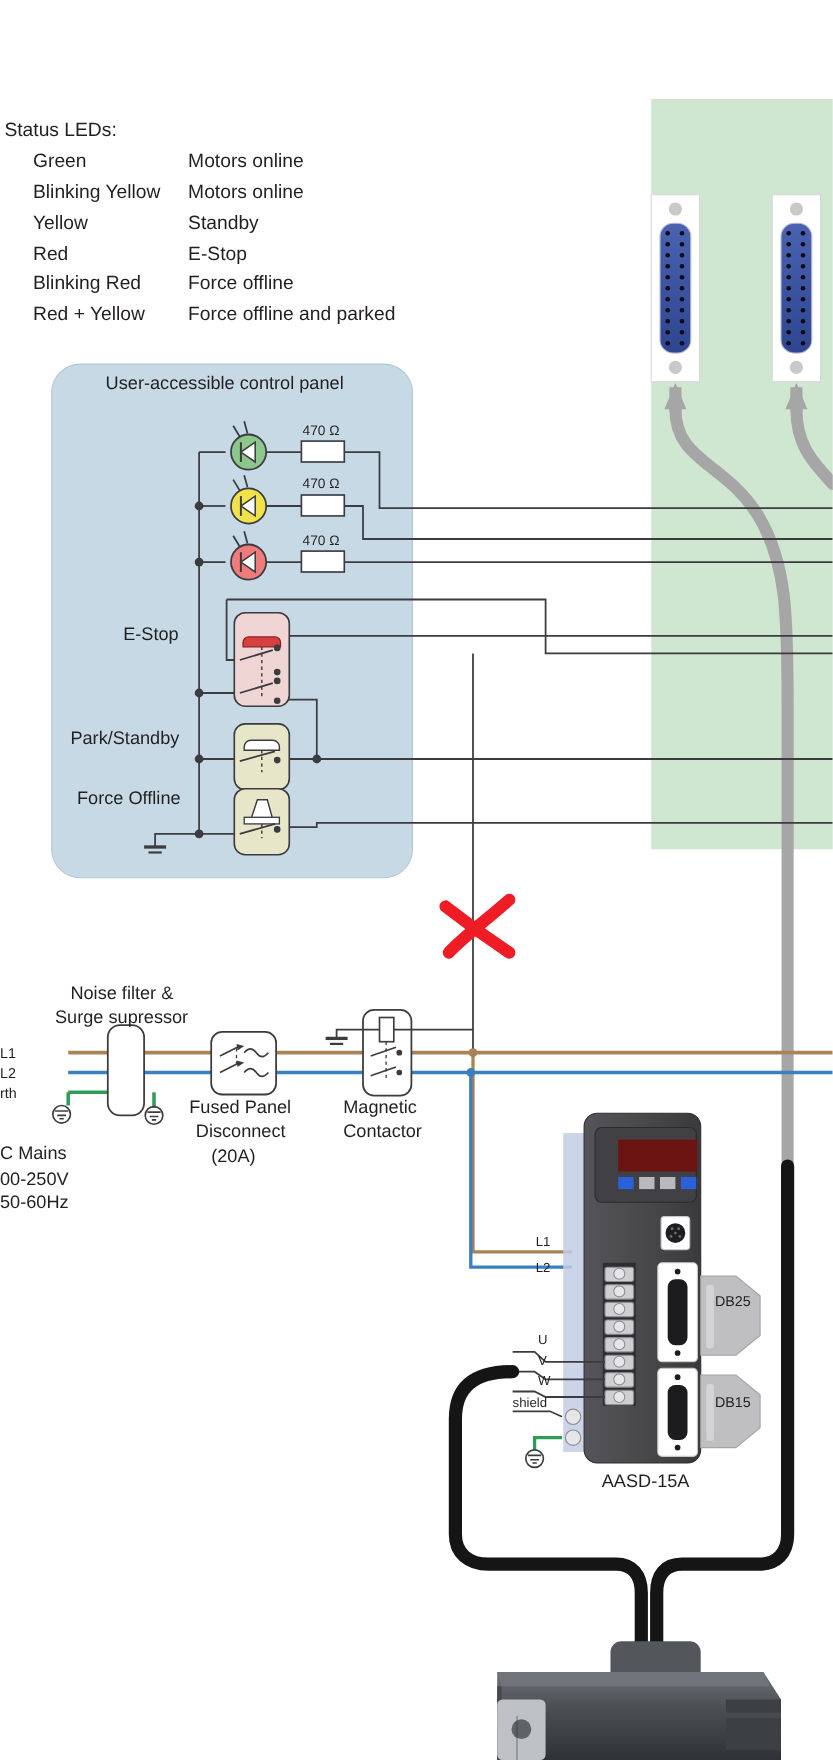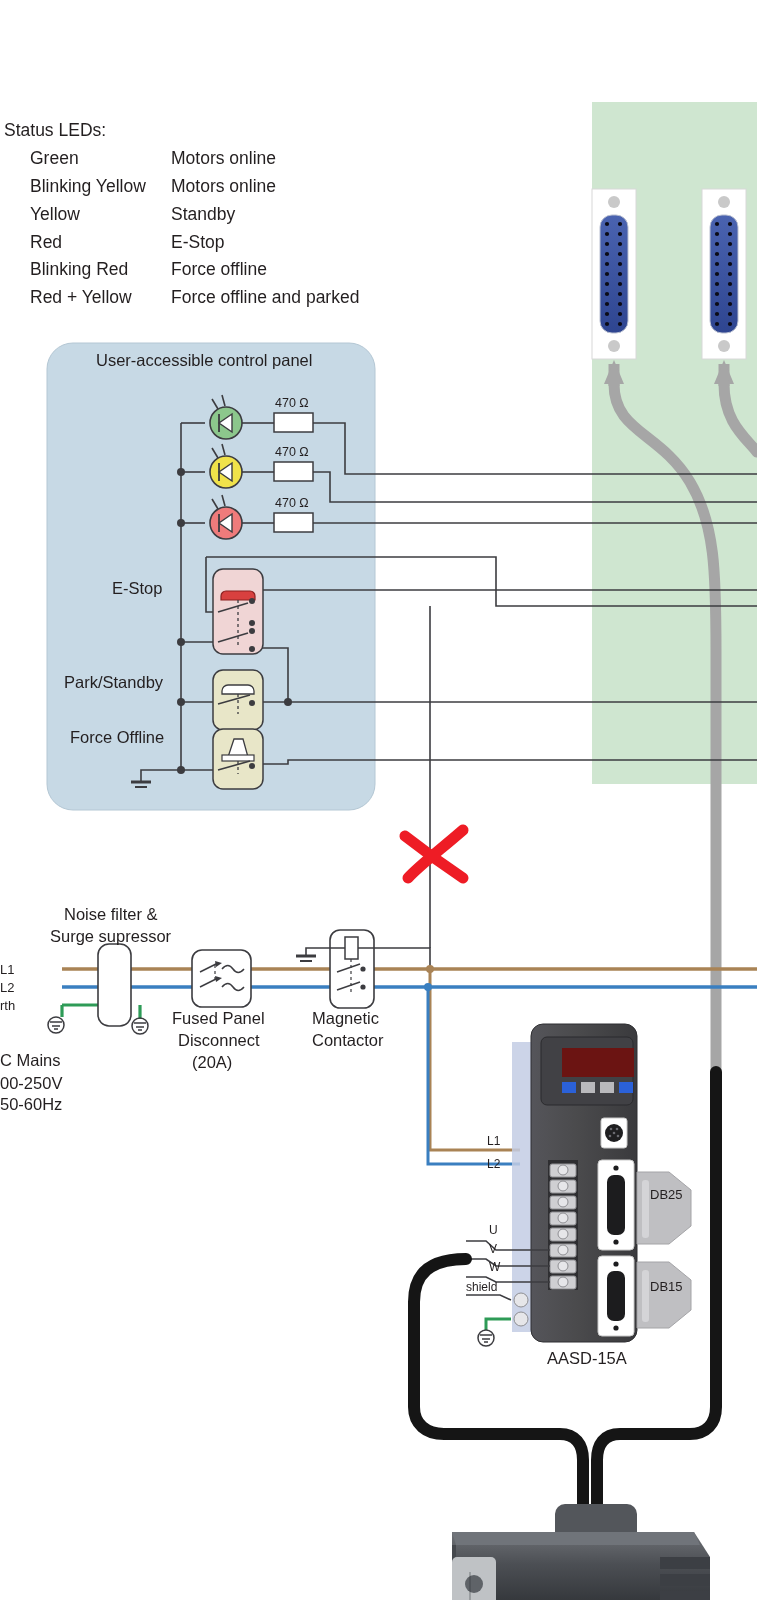--- a/index.html
+++ b/index.html
@@ -5,7 +5,7 @@
   html,body{margin:0;padding:0;background:#ffffff;}
   body{width:757px;height:1600px;position:relative;overflow:hidden;
        font-family:"Liberation Sans","DejaVu Sans",sans-serif;color:#231f20;}
-  #stage{position:absolute;left:0;top:12px;width:757px;height:1242px;}
+  #stage{position:absolute;left:0;top:0;width:757px;height:1242px;}
   svg#diagram{position:absolute;left:0;top:0;width:757px;height:1600px;display:block;}
   .lg-txt{font-size:17.5px;fill:#231f20;}
   .md-txt{font-size:16.5px;fill:#231f20;}

